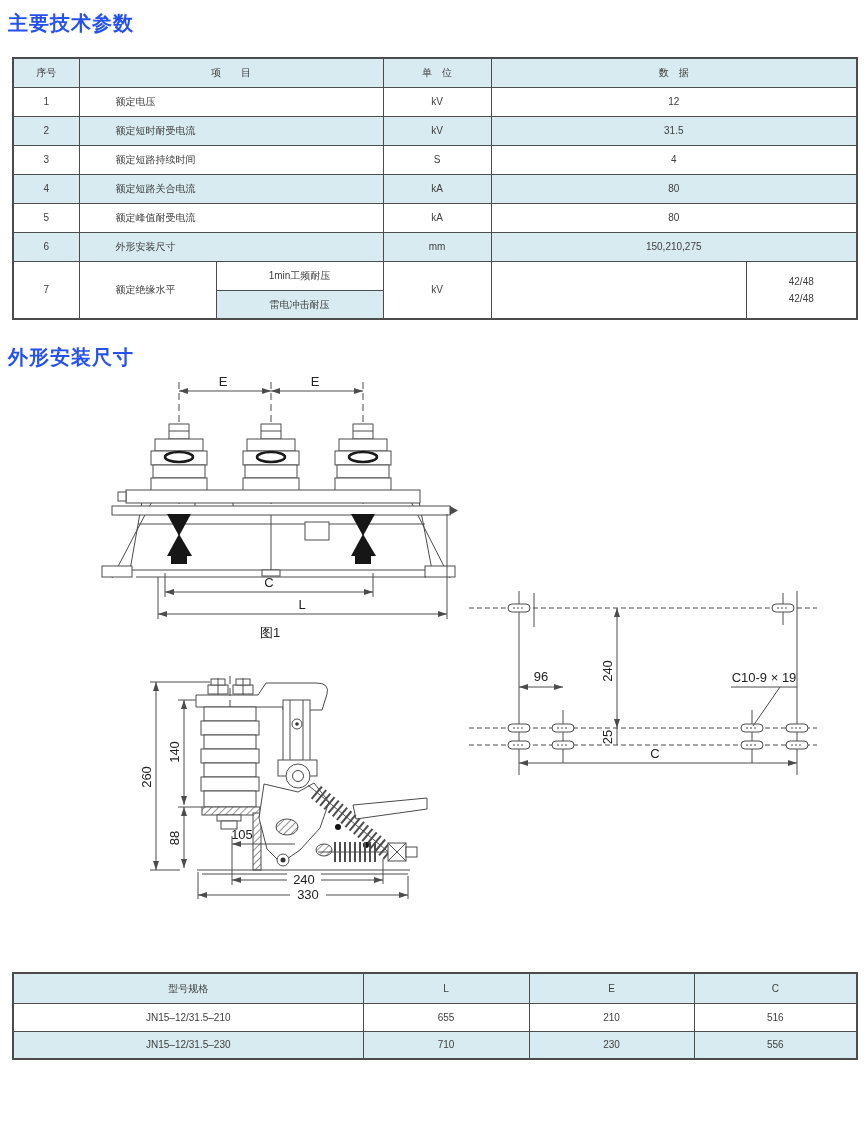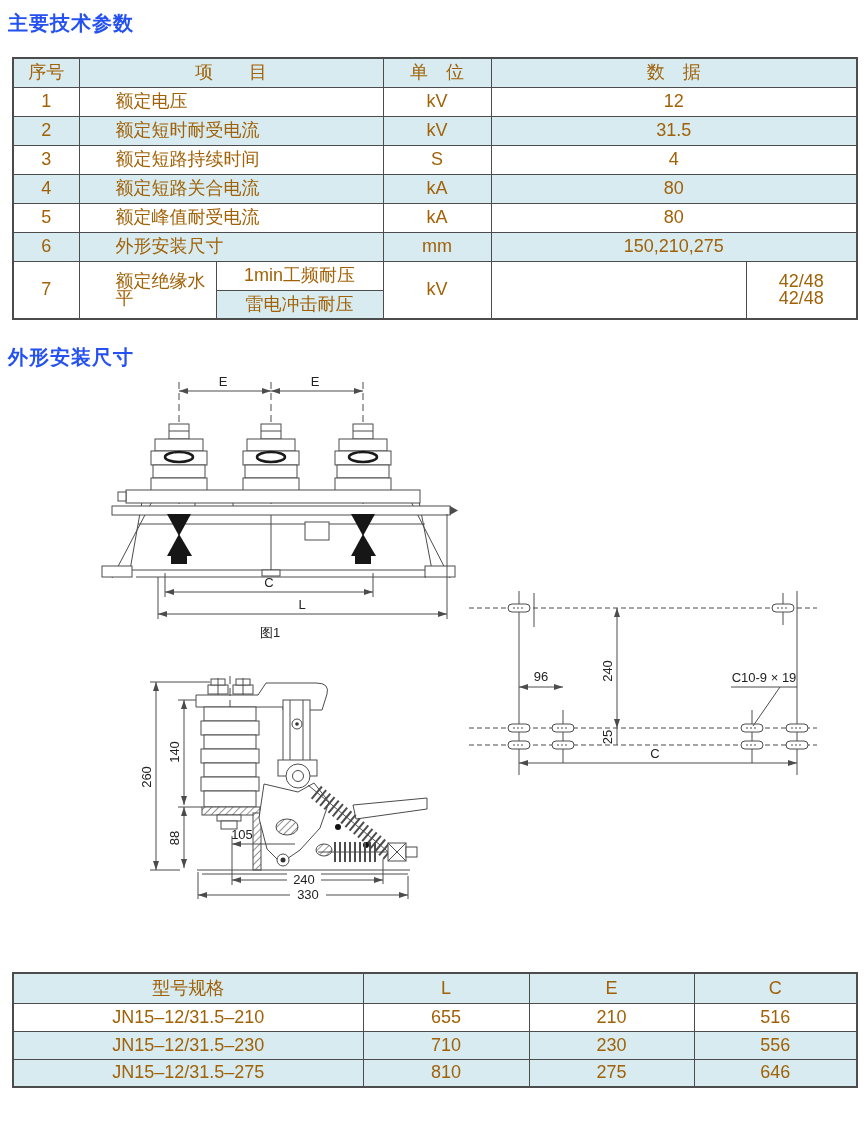--- a/index.html
+++ b/index.html
@@ -9,7 +9,7 @@
   #title1{top:10px;}
   #title2{top:344px;}
   table{border-collapse:collapse;position:absolute;left:12px;table-layout:fixed;border:2px solid #4c4c4c;background:#fff;}
-  td,th{border:1px solid #4c4c4c;font-size:18px;color:#a16207;text-align:center;padding:0;font-weight:normal;line-height:17px;}
+  td,th{border:1px solid #4c4c4c;font-size:10px;color:#404040;text-align:center;padding:0;font-weight:normal;line-height:17px;}
   .alt{background:#d7ebf1;}
   .left{text-align:left;padding-left:36px;}
   #t1{top:57px;width:844px;}

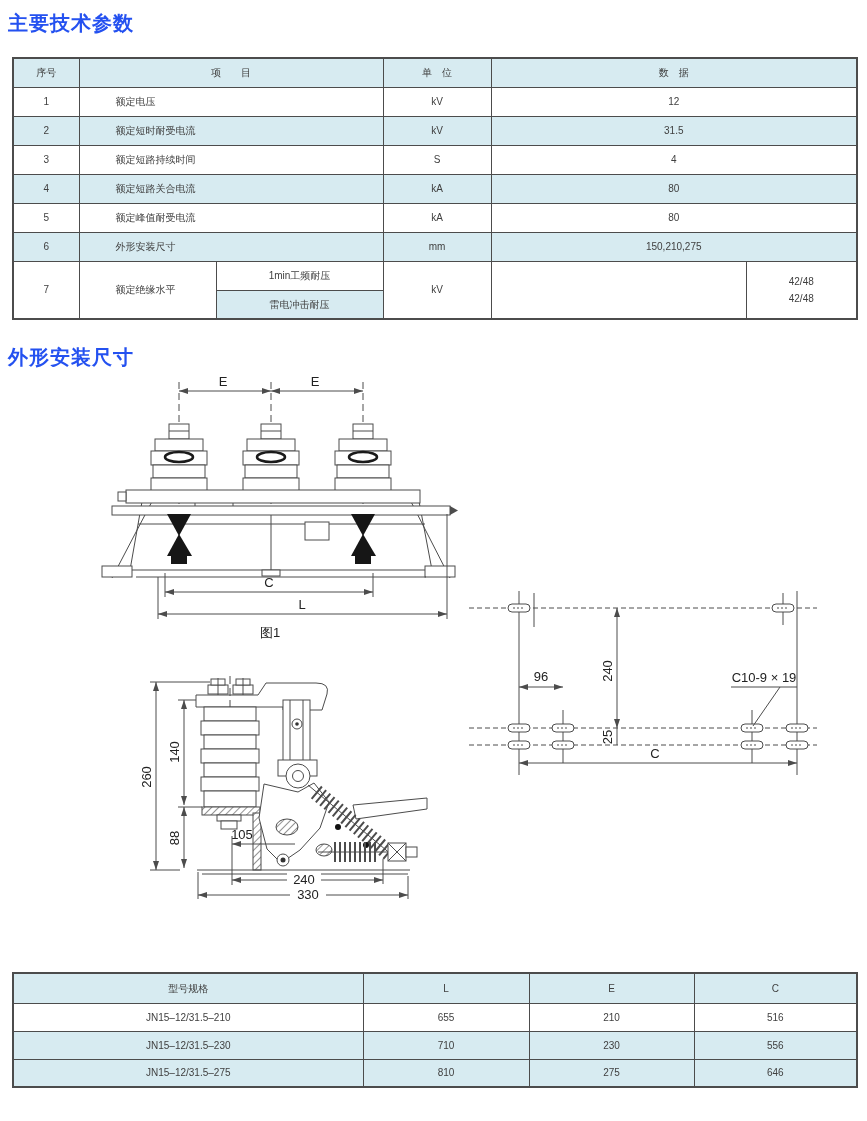--- a/index.html
+++ b/index.html
@@ -394,12 +394,6 @@
       <td>230</td>
       <td>556</td>
     </tr>
-    <tr class="alt">
-      <td>JN15–12/31.5–275</td>
-      <td>810</td>
-      <td>275</td>
-      <td>646</td>
-    </tr>
   </tbody>
     </table>
 

